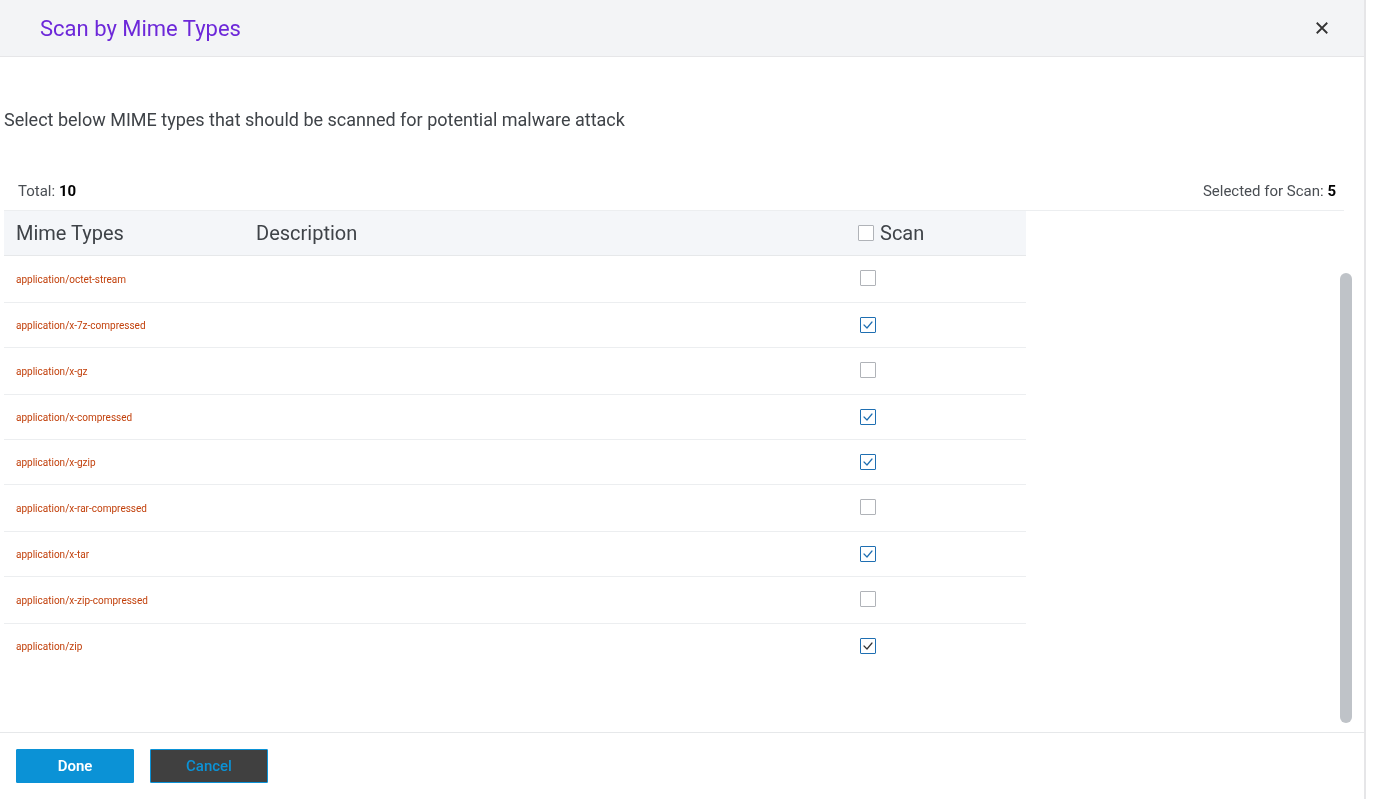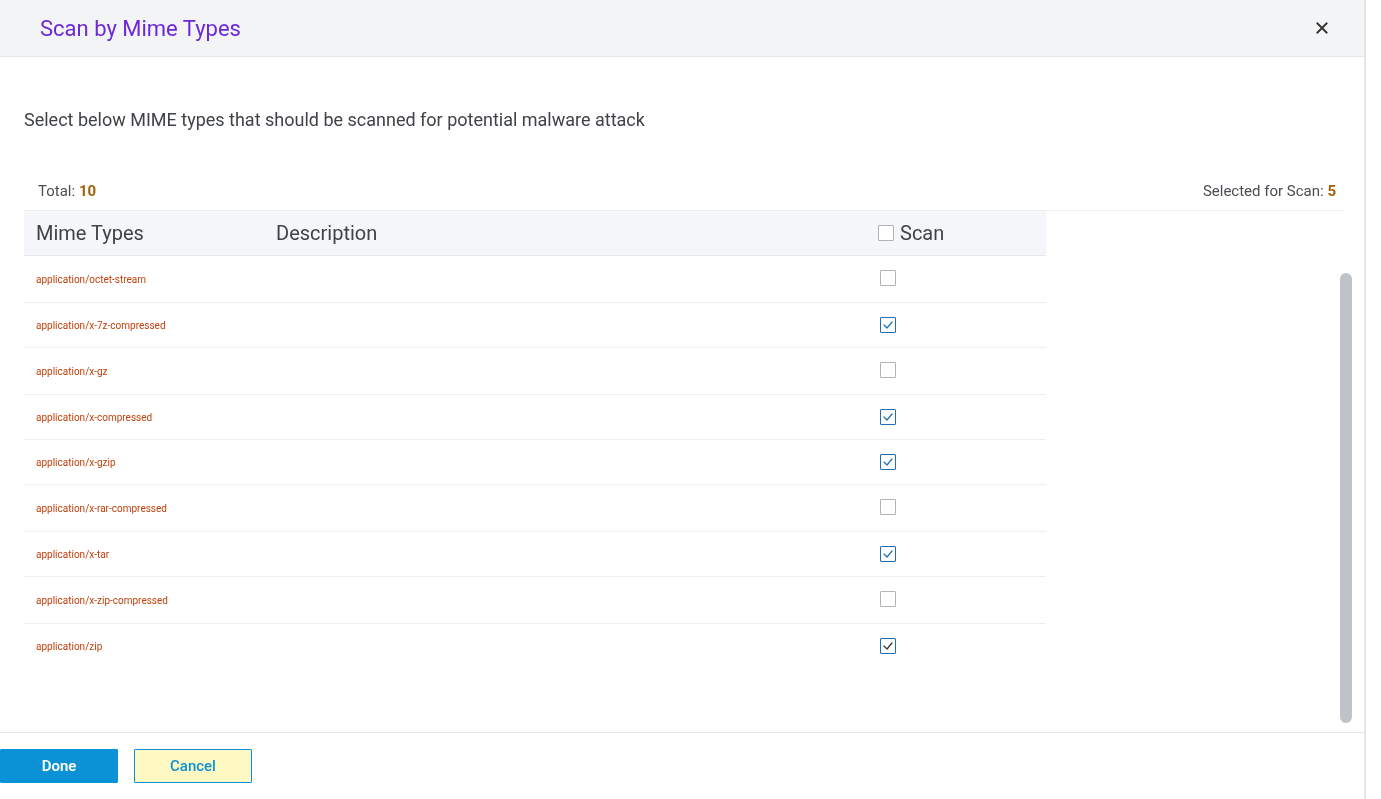--- a/index.html
+++ b/index.html
@@ -49,7 +49,7 @@
 
   .modal-body {
     flex: 1 1 auto;
-    padding: 52px 20px 0 24px;
+    padding: 52px 20px 0 4px;
     overflow: hidden;
     position: relative;
   }

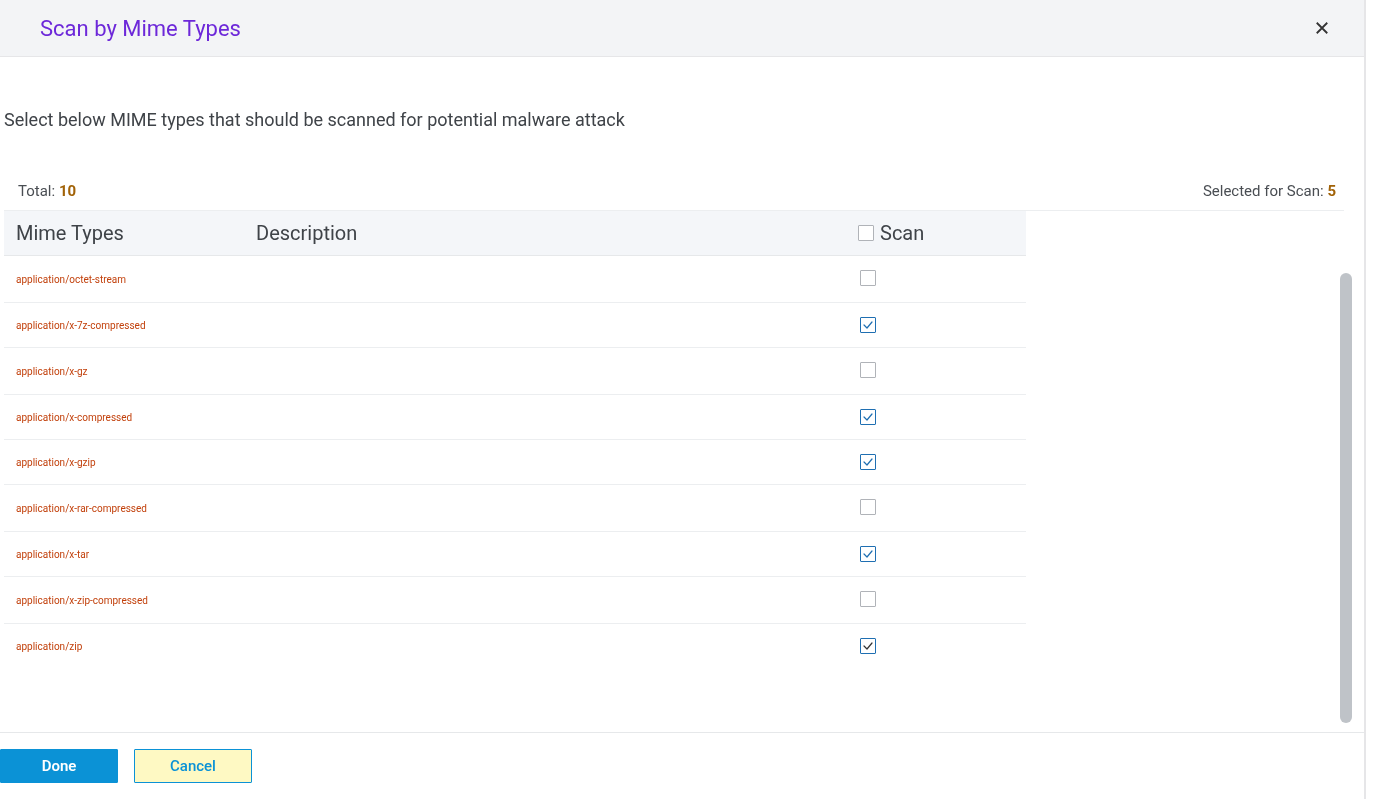--- a/index.html
+++ b/index.html
@@ -68,7 +68,7 @@
     font-size: 15px;
     color: #4a4e53;
   }
-  .counts-row .count-label b { font-weight: 700; color: #a16207; }
+  .counts-row .count-label b { font-weight: 700; color: #000000; }
 
   .table-wrap {
     border-top: 1px solid #eceef0;

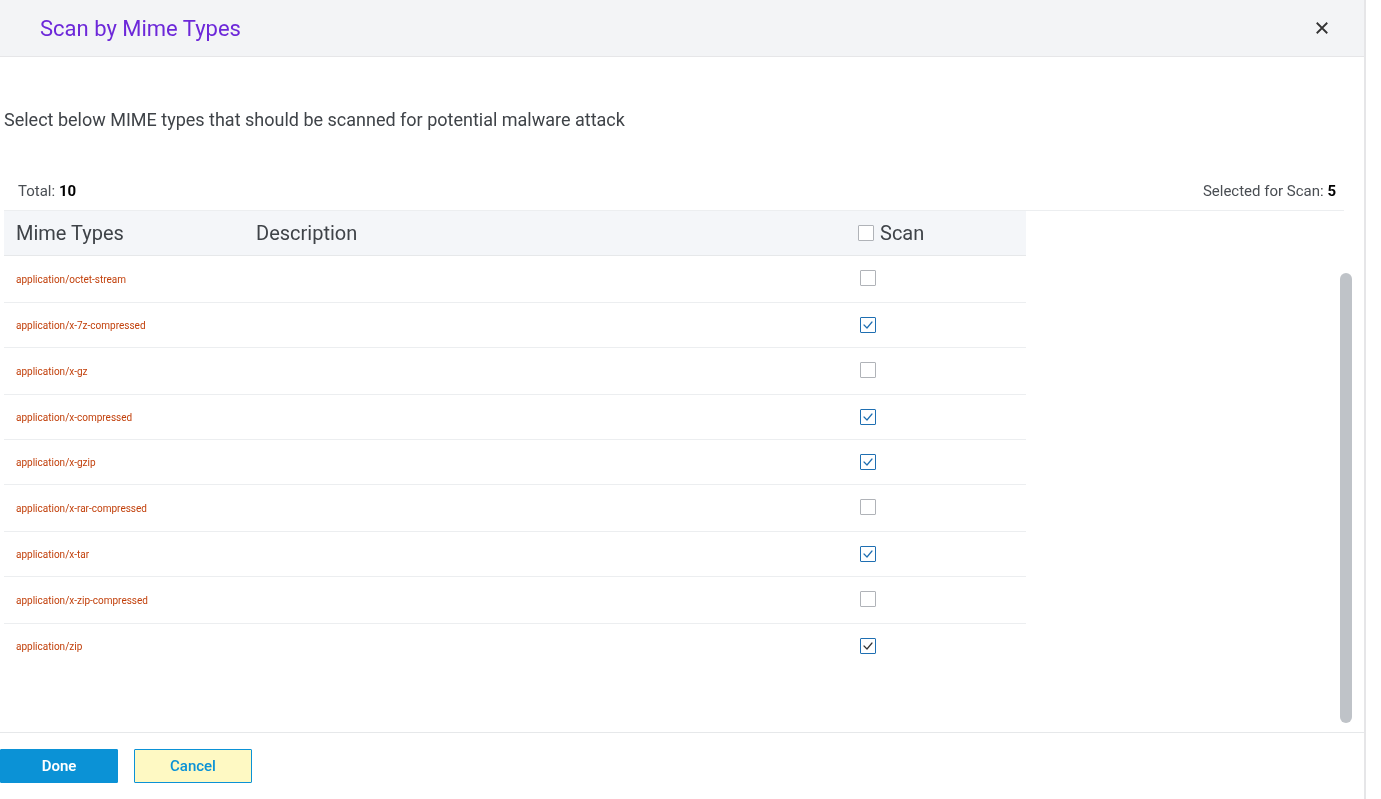--- a/index.html
+++ b/index.html
@@ -152,7 +152,7 @@
 
   .modal-footer {
     border-top: 1px solid #e6e8ea;
-    padding: 16px 0;
+    padding: 16px 16px;
     display: flex;
     gap: 16px;
     background: #fff;

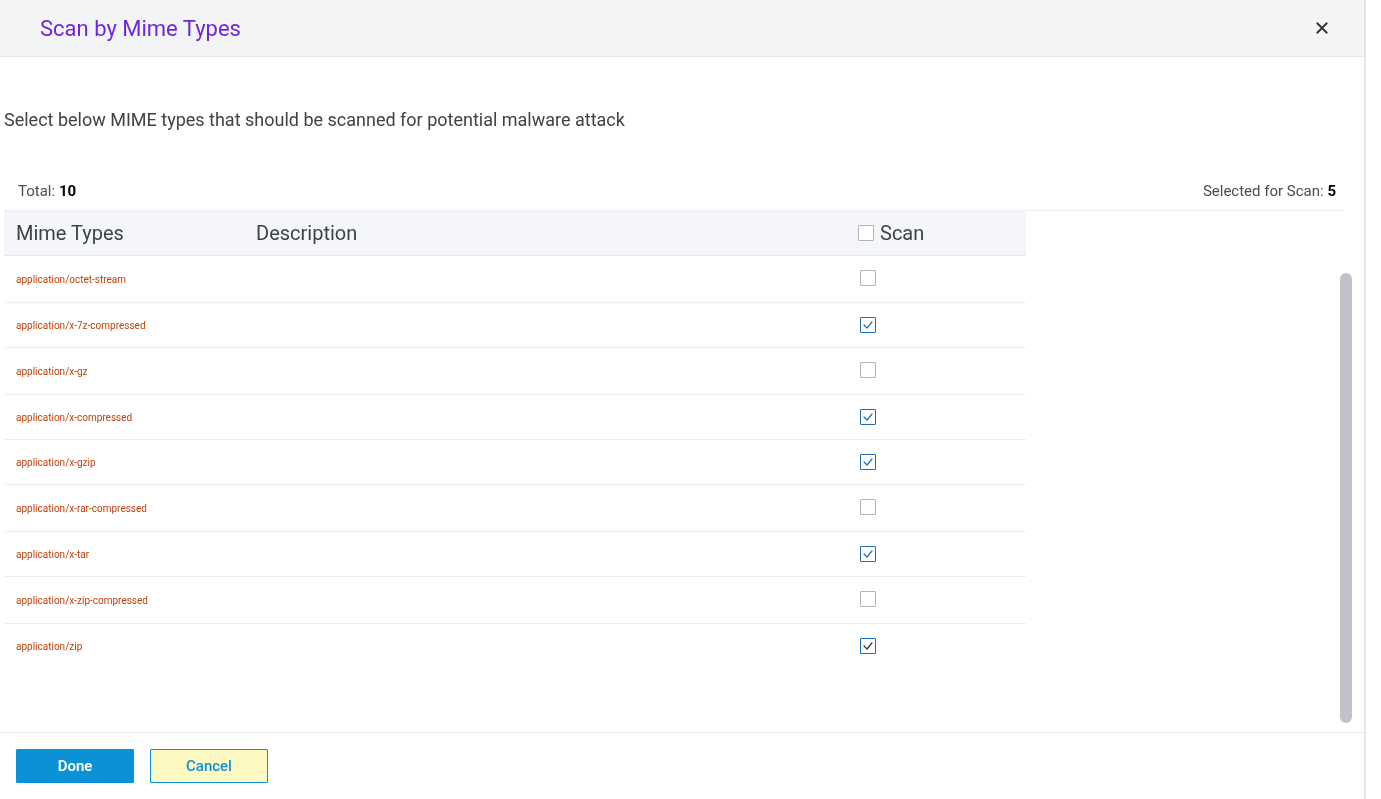--- a/index.html
+++ b/index.html
@@ -174,7 +174,7 @@
     border: 1px solid #0b92d6;
   }
   .btn-secondary {
-    background: #fef9c3;
+    background: #404040;
     color: #0b92d6;
     border: 1px solid #0b92d6;
     font-weight: 500;

